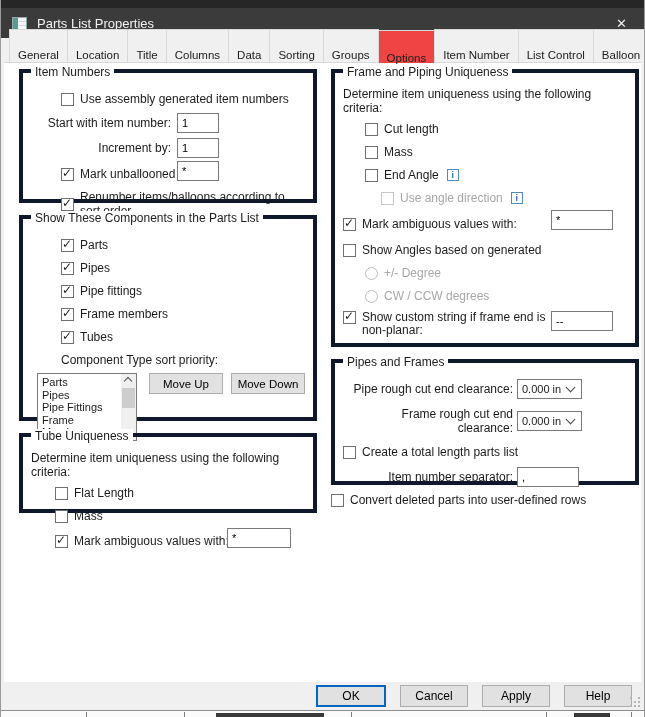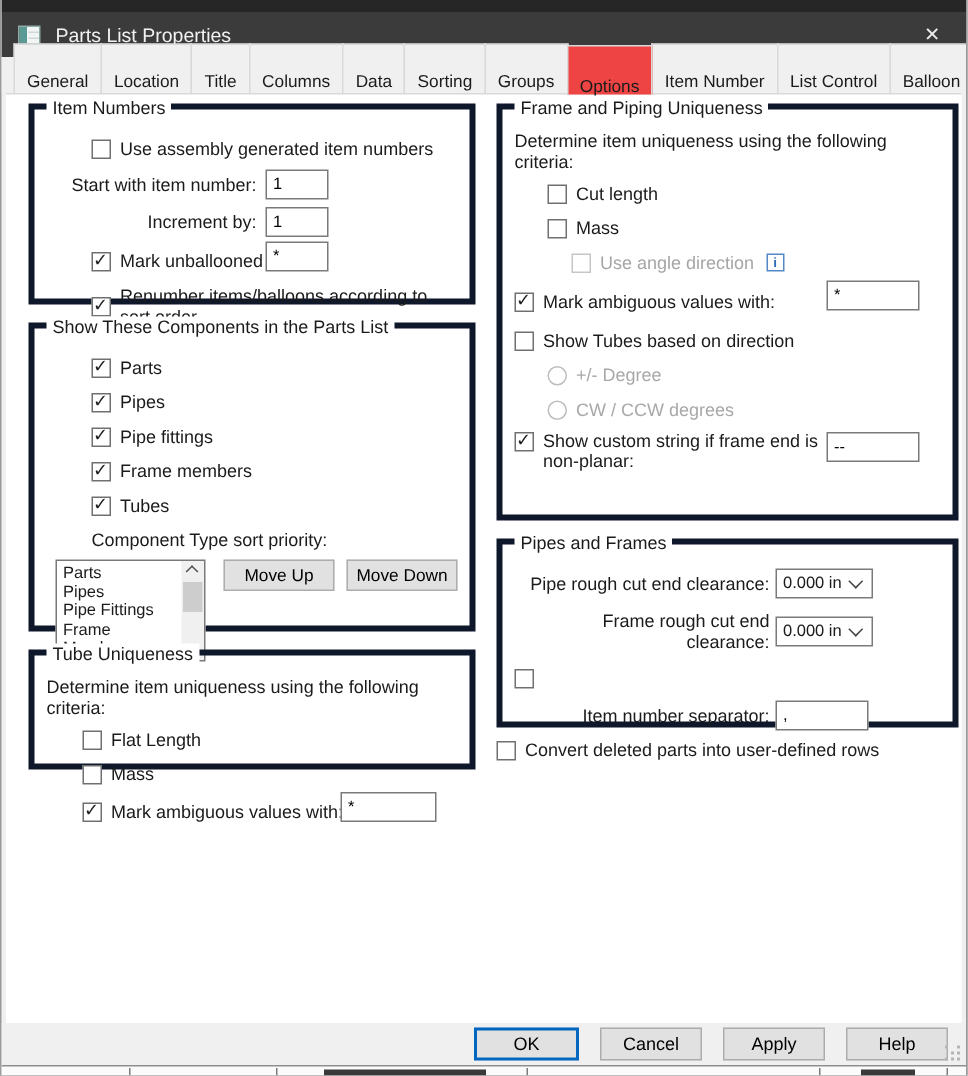--- a/index.html
+++ b/index.html
@@ -272,6 +272,13 @@
             <span>Mass</span>
           </label>
         </div>
+        <div class="row ind22">
+          <label class="cb">
+            <span class="box"></span>
+            <span>End Angle</span>
+          </label>
+          <span class="info"></span>
+        </div>
         <div class="row ind38">
           <label class="cb disabled">
             <span class="box"></span>

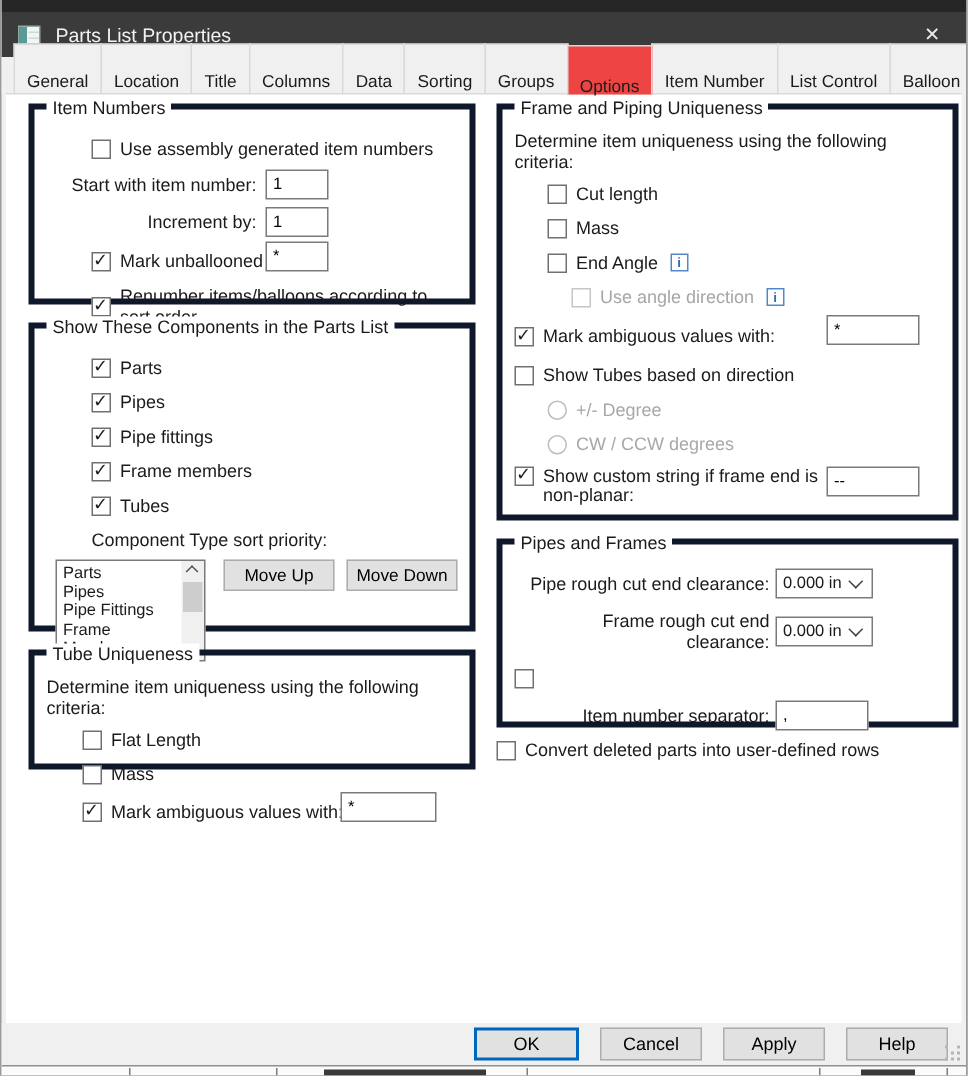--- a/index.html
+++ b/index.html
@@ -296,7 +296,7 @@
         <div class="row">
           <label class="cb">
             <span class="box"></span>
-            <span>Show Tubes based on direction</span>
+            <span>Show Angles based on generated</span>
           </label>
         </div>
         <div class="row ind22">

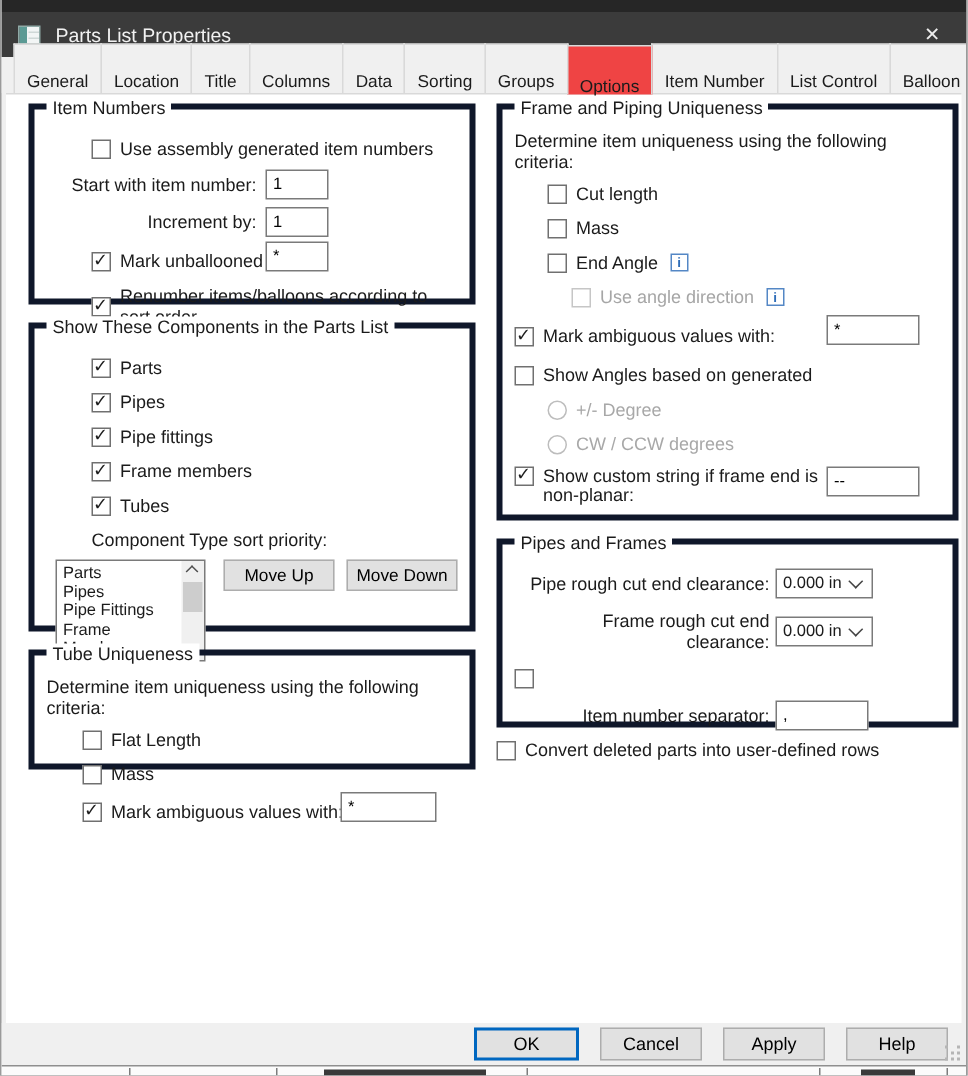--- a/index.html
+++ b/index.html
@@ -339,6 +339,7 @@
         <div class="row" style="margin-top:8px">
           <label class="cb">
             <span class="box"></span>
+            <span>Create a total length parts list</span>
           </label>
         </div>
         <div class="row" style="margin-top:6px">

